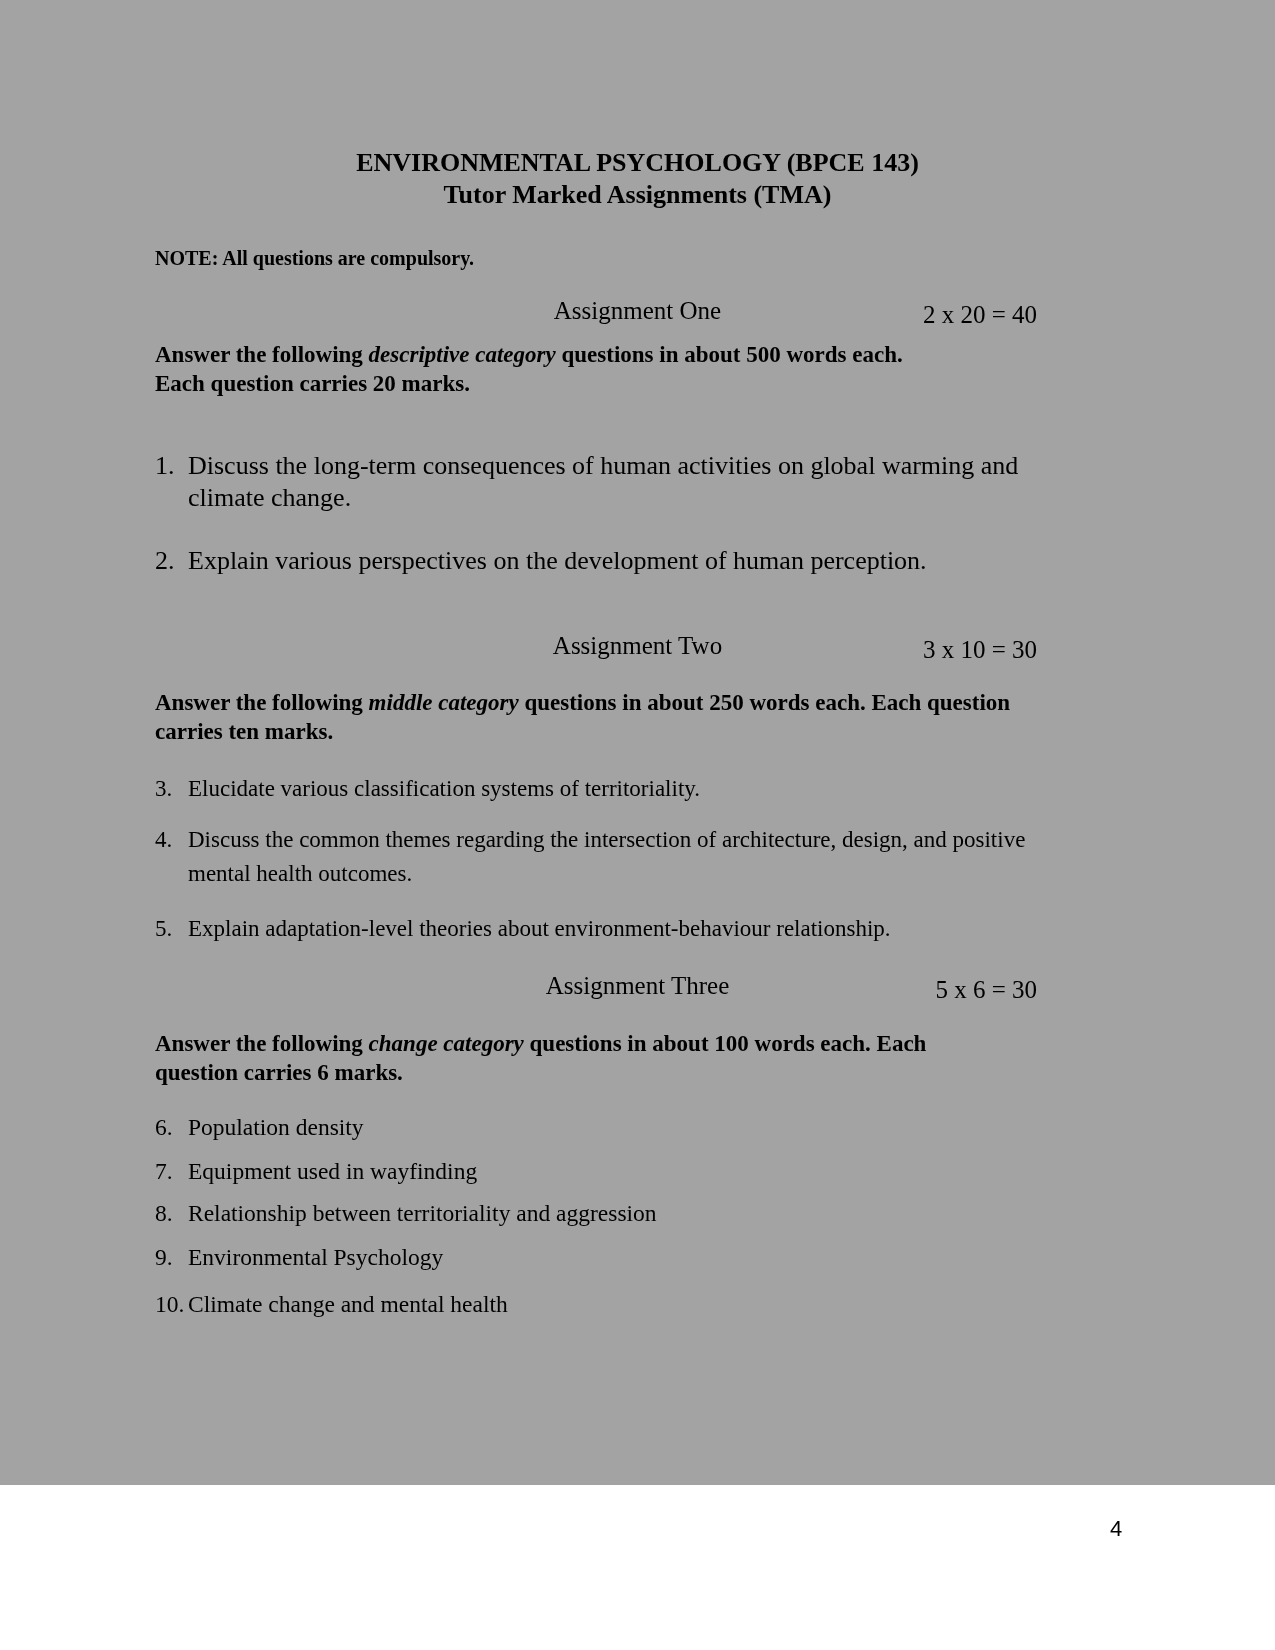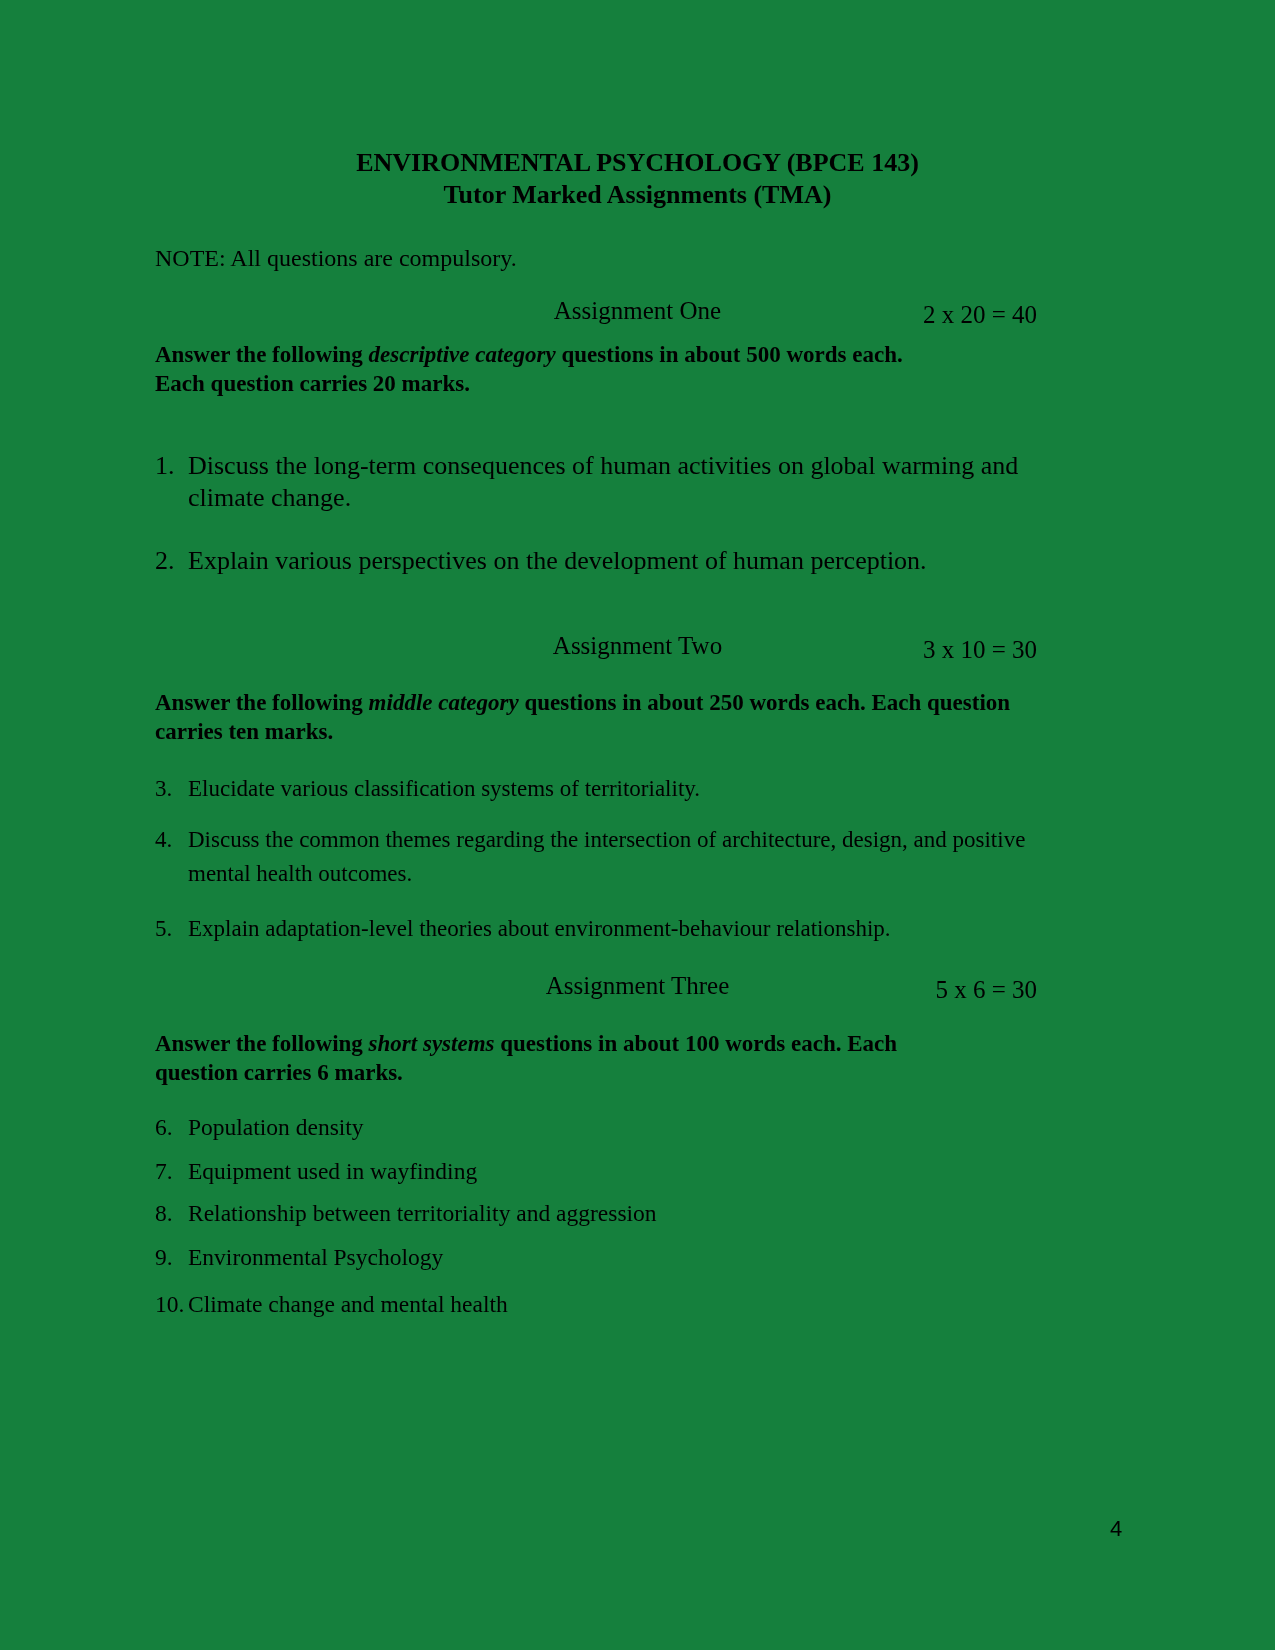--- a/index.html
+++ b/index.html
@@ -15,8 +15,8 @@
   .page {
     position: relative;
     width: 1275px;
-    height: 1650px;
-    background: #15803d;
+    height: 1485px;
+    background: #a3a3a3;
   }
   .content {
     padding: 147px 155px 0 155px;

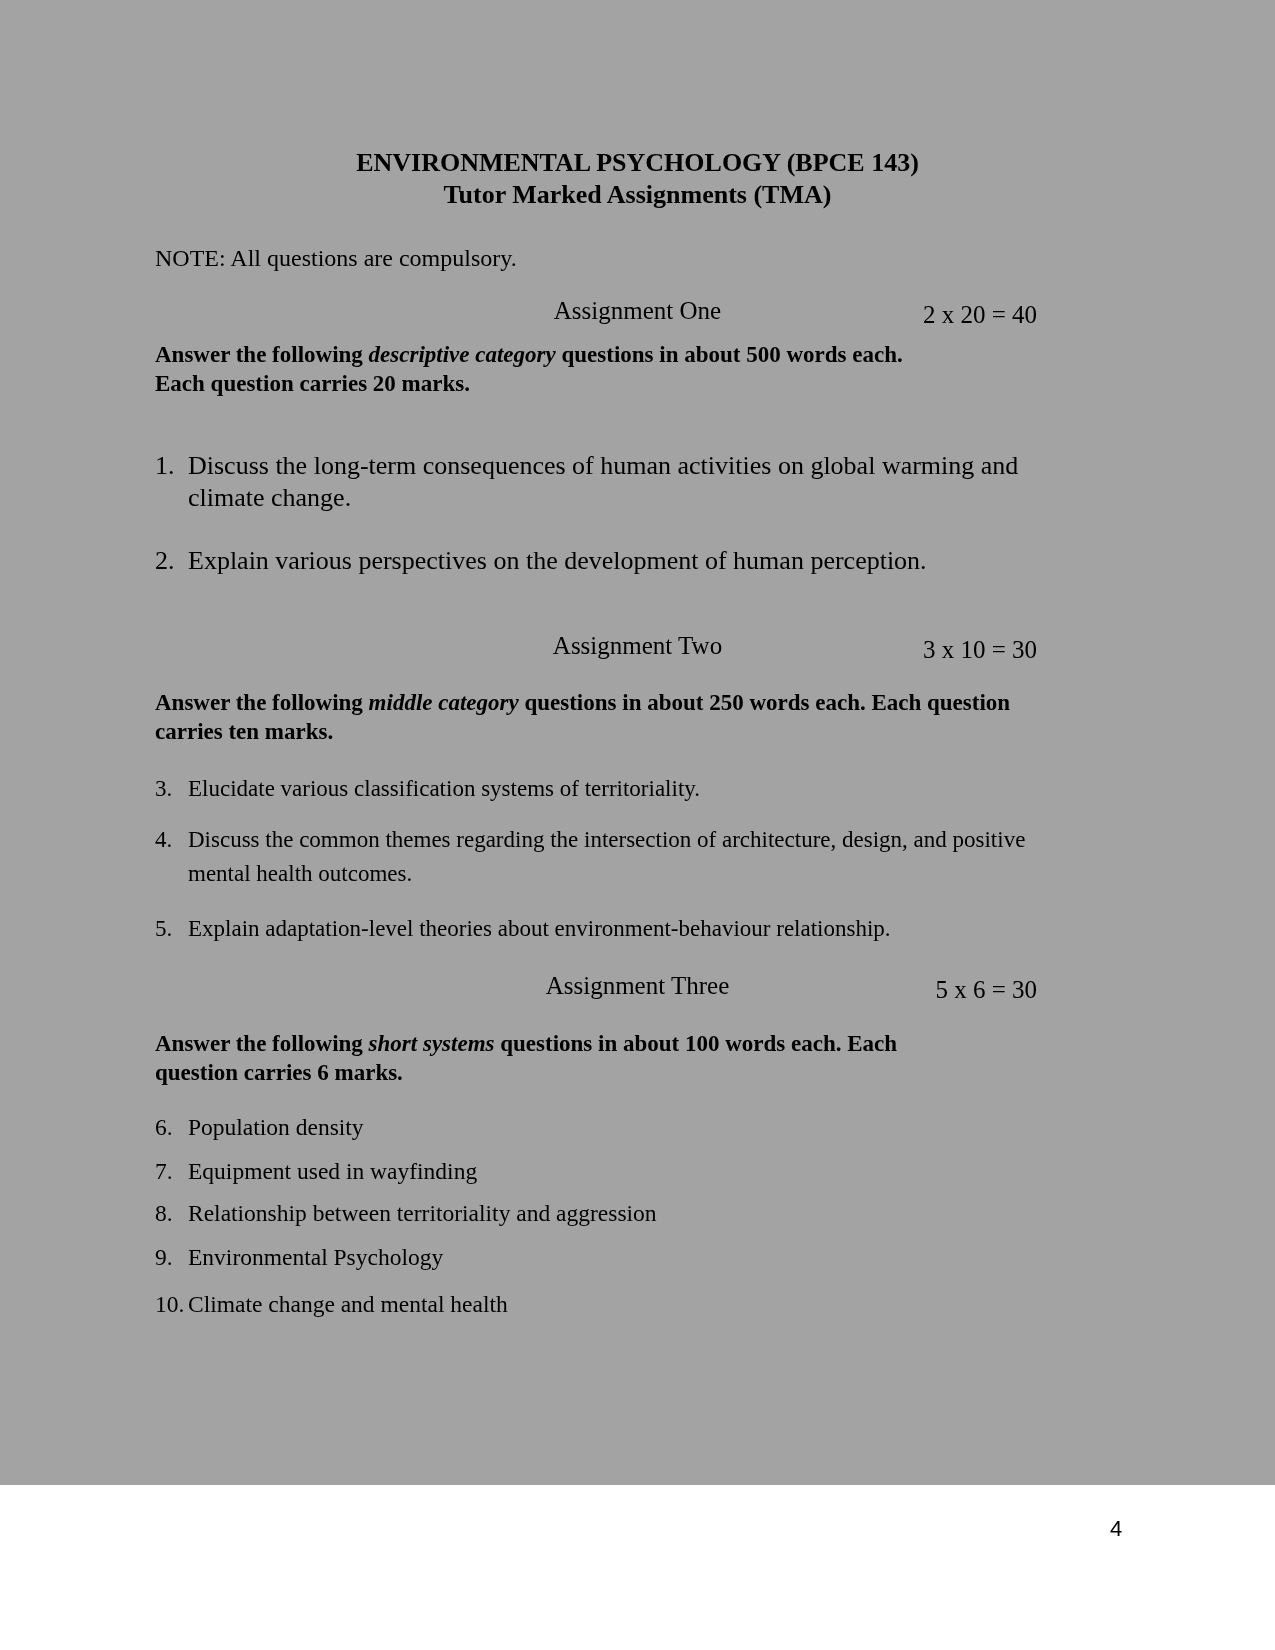--- a/index.html
+++ b/index.html
@@ -42,8 +42,8 @@
   
   .note {
     margin-top: 32px;
-    font-weight: normal;
-    font-size: 24px;
+    font-weight: bold;
+    font-size: 20px;
     line-height: 30px;
   }
 

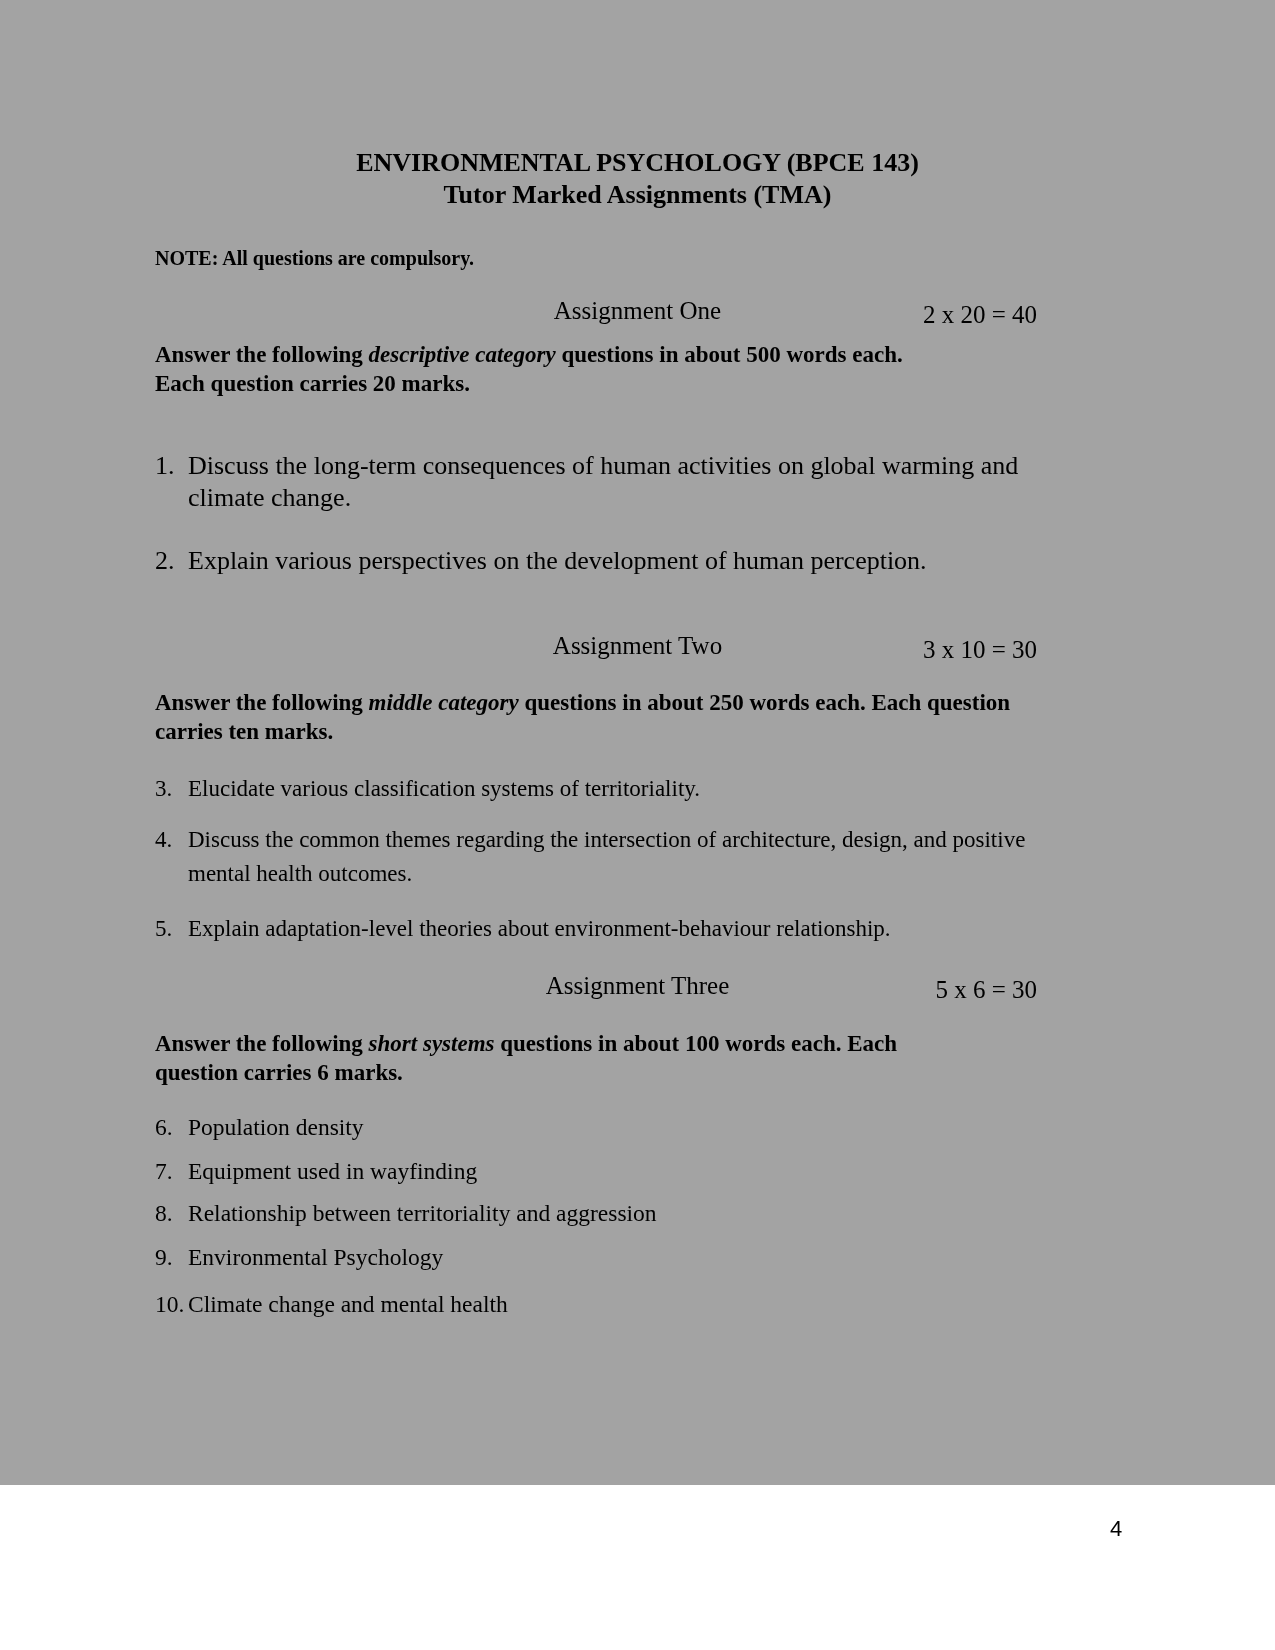--- a/index.html
+++ b/index.html
@@ -168,7 +168,7 @@
       <span class="assign-marks">5 x 6 = 30</span>
     </div>
 
-    <p class="instr instr-three"><span>Answer the following </span><span class="cat">short systems</span><span> questions in about 100 words each. Each
+    <p class="instr instr-three"><span>Answer the following </span><span class="cat">change category</span><span> questions in about 100 words each. Each
 question carries 6 marks.</span></p>
 
     <div class="question q-short q6">

